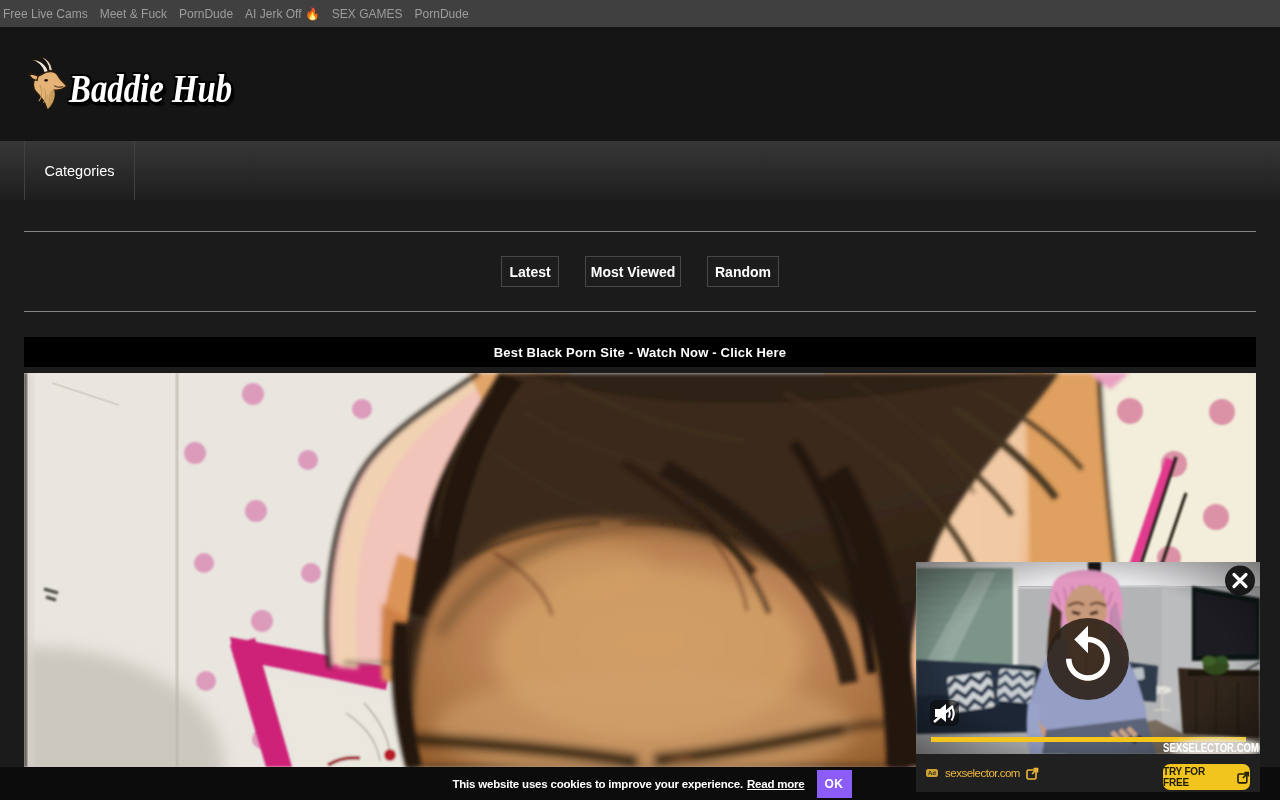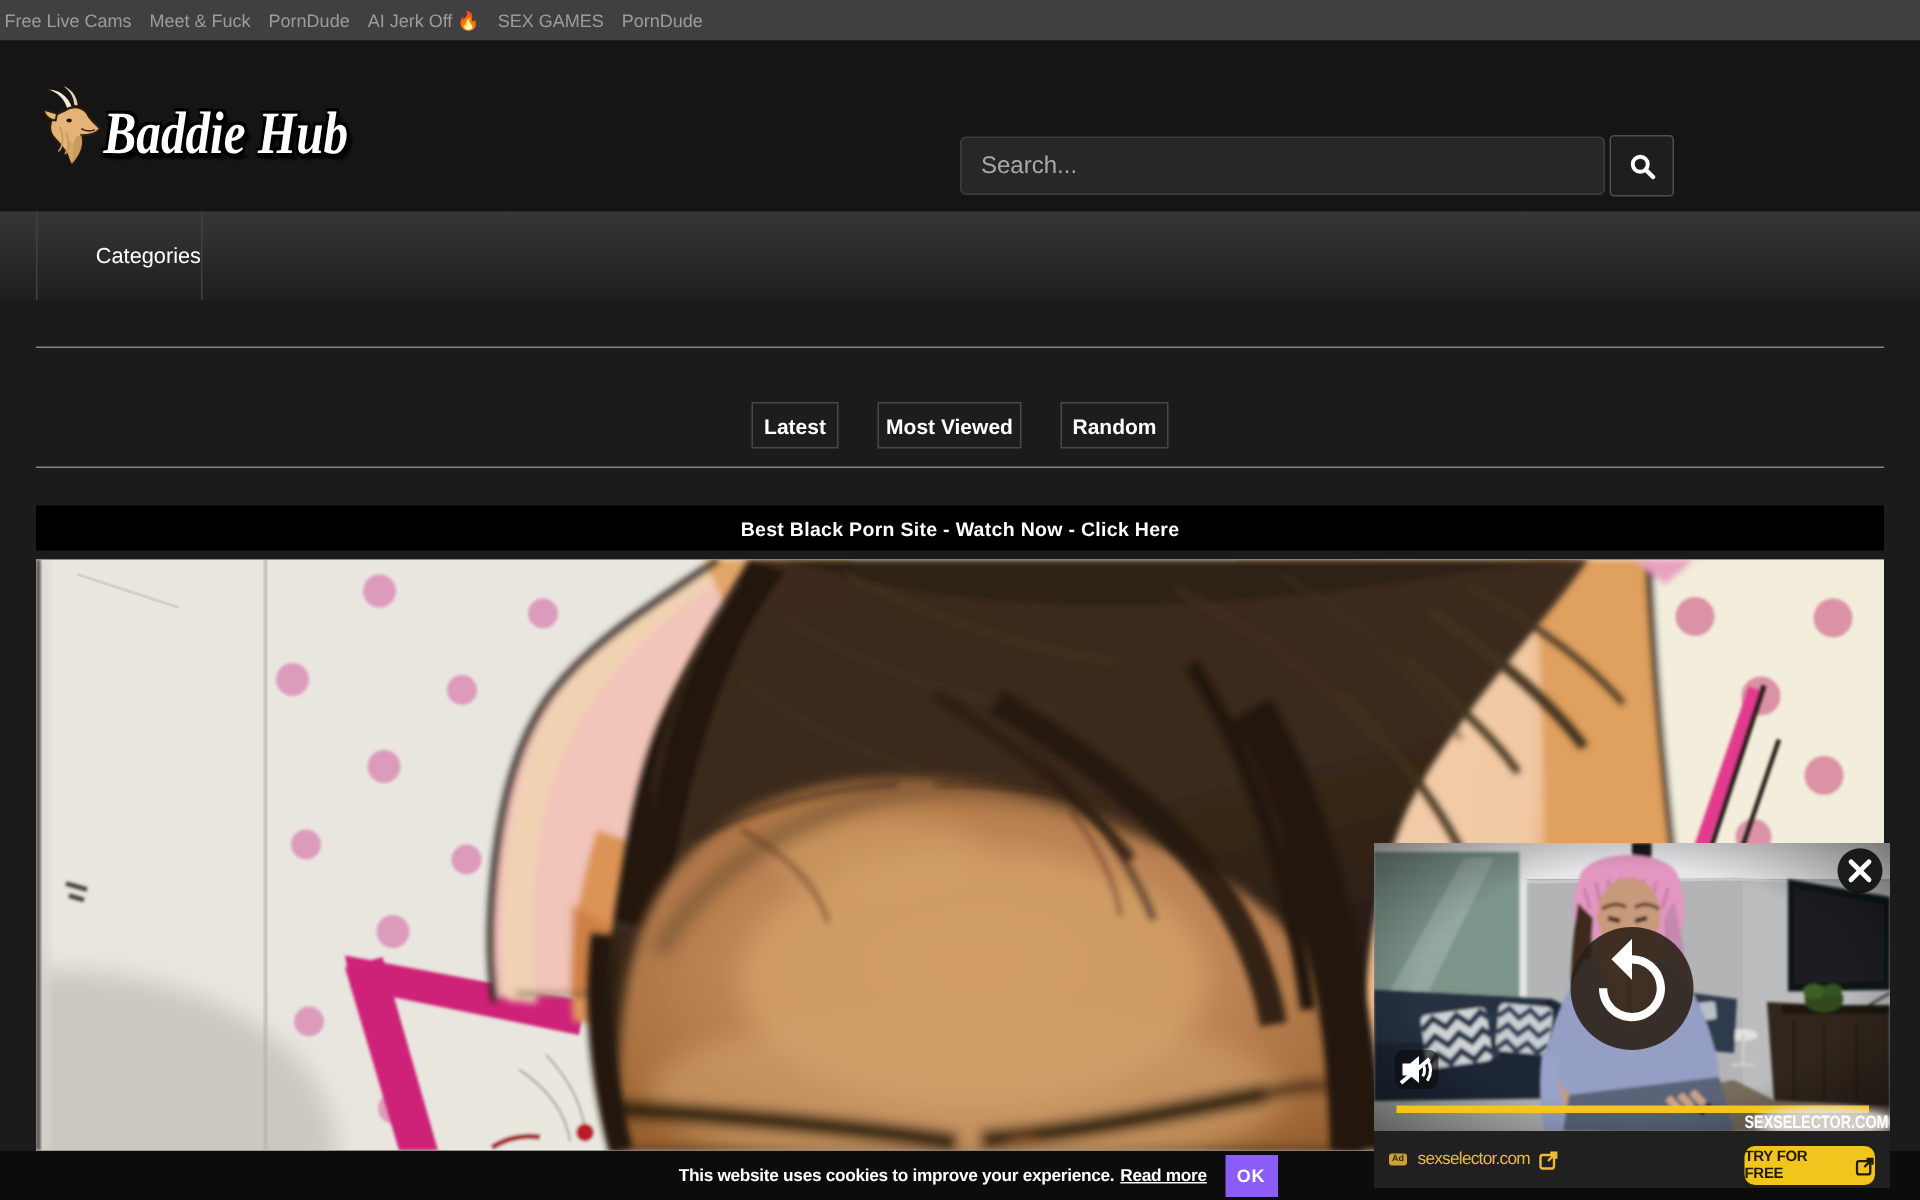--- a/index.html
+++ b/index.html
@@ -58,15 +58,6 @@
       <path d="M15,32 C18,38 18,46 14,50 M20,36 C22,42 22,48 19,52" stroke="#c79a58" stroke-width="1.2" fill="none"></path>
     </svg>
     <div class="logotext">Baddie Hub</div>
-  </div>
-  <div class="search">
-    <div class="inp">Search...</div>
-    <div class="sbtn">
-        <svg width="18" height="18" viewBox="0 0 18 18">
-          <circle cx="7.5" cy="7.5" r="5" fill="none" stroke="#fff" stroke-width="2.6"></circle>
-          <line x1="11.5" y1="11.5" x2="16" y2="16" stroke="#fff" stroke-width="3" stroke-linecap="round"></line>
-        </svg>
-      </div>
   </div>
 </div>
 <div class="nav">

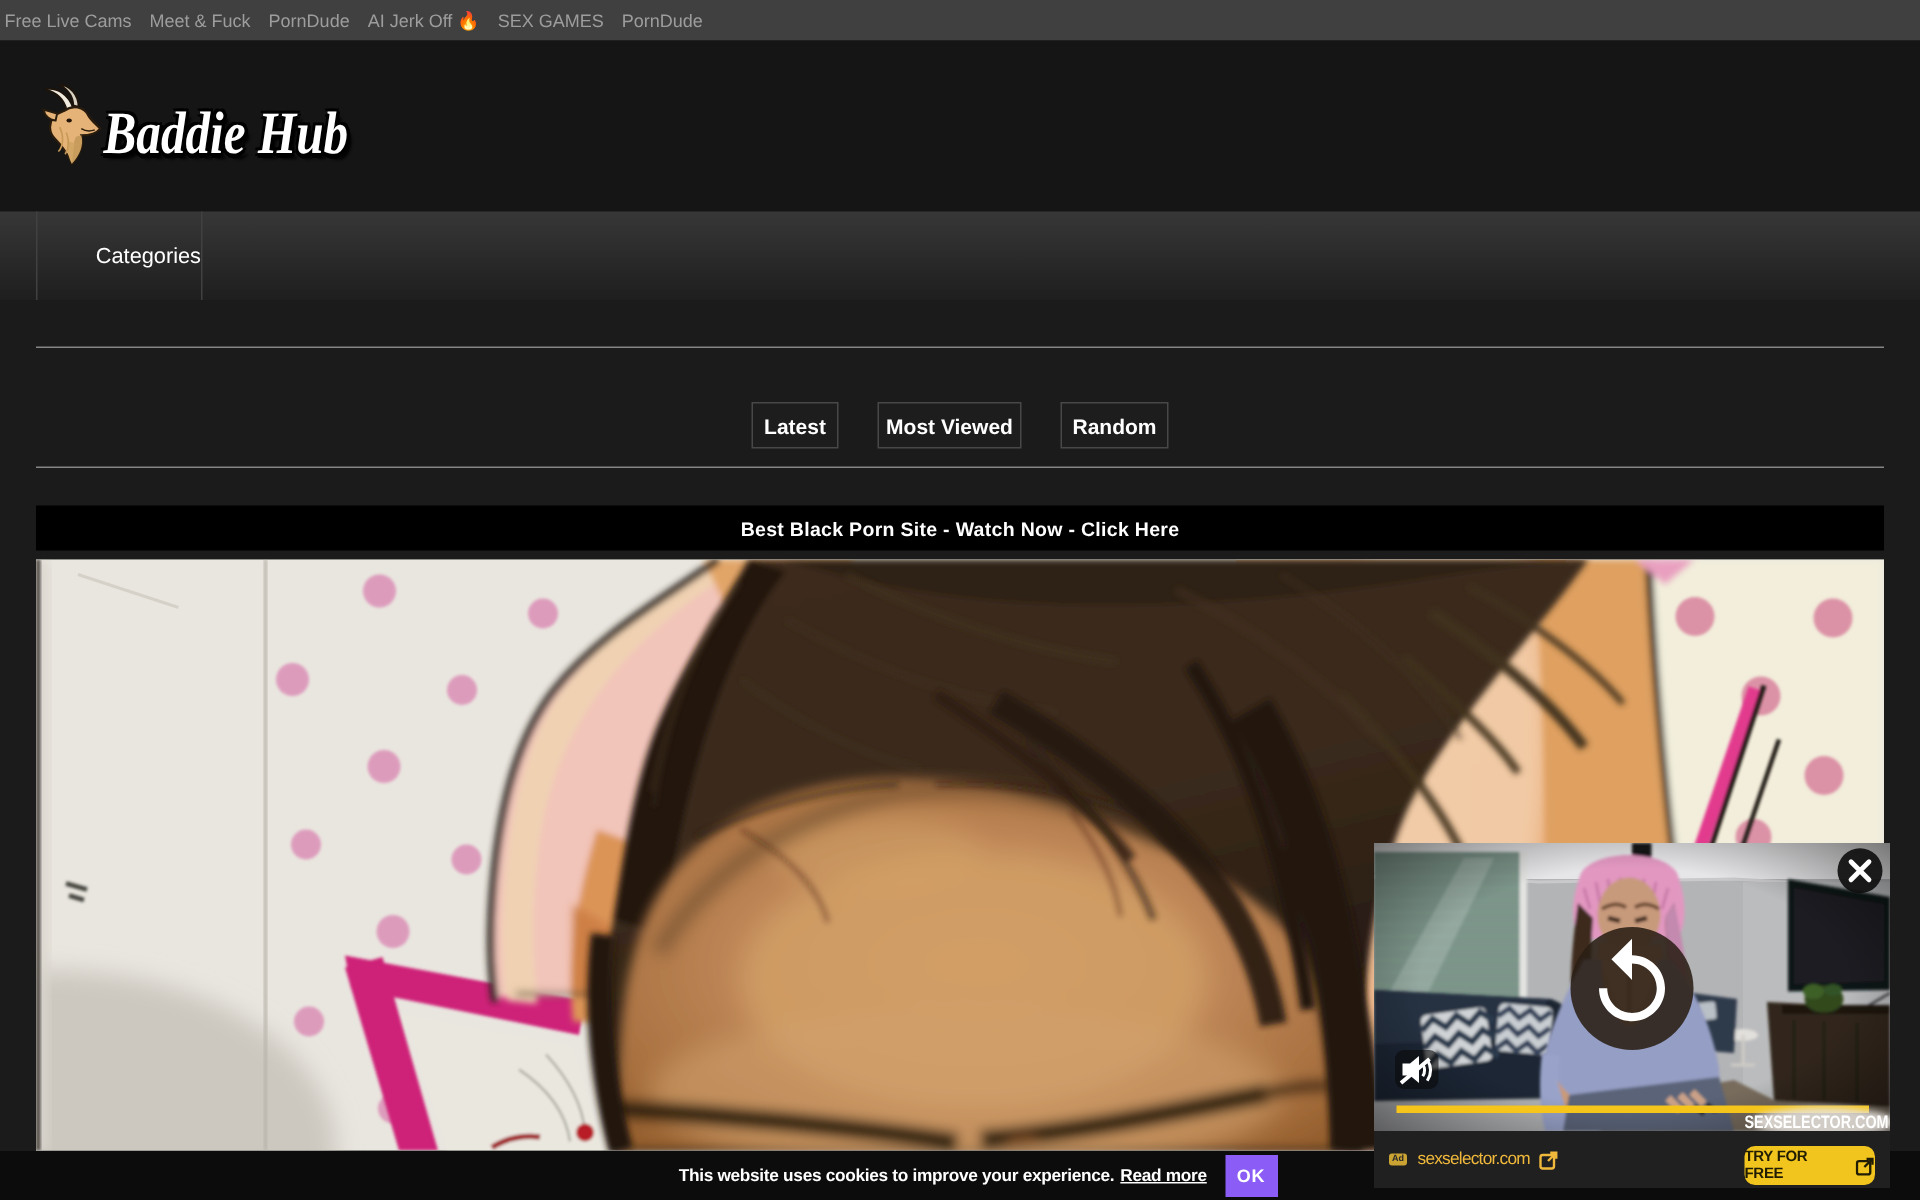--- a/index.html
+++ b/index.html
@@ -14,7 +14,7 @@
 .search .inp { width:430px; height:39px; background:#272727; border:1px solid #3e3e3e; border-radius:4px; color:#a9a9a9; font-size:16px; padding-left:13px; display:flex; align-items:center; }
 .search .sbtn { width:43px; height:41px; margin-left:3px; margin-top:-1px; background:#1e1e1e; border:1px solid #4e4e4e; border-radius:3px; display:flex; align-items:center; justify-content:center; }
 .nav { height:59px; background:linear-gradient(#373737,#1e1e1e); position:relative; }
-.navtab { position:absolute; left:24px; top:0; width:111px; height:59px; border-left:1px solid #414141; border-right:1px solid #414141; display:flex; align-items:center; justify-content:flex-end; }
+.navtab { position:absolute; left:24px; top:0; width:111px; height:59px; border-left:1px solid #414141; border-right:1px solid #414141; display:flex; align-items:center; justify-content:center; }
 .navtab span { color:#fff; font-size:14.5px; }
 .hr1 { position:absolute; left:24px; width:1232px; top:231px; border-top:1px solid #858585; }
 .hr2 { position:absolute; left:24px; width:1232px; top:311px; border-top:1px solid #858585; }

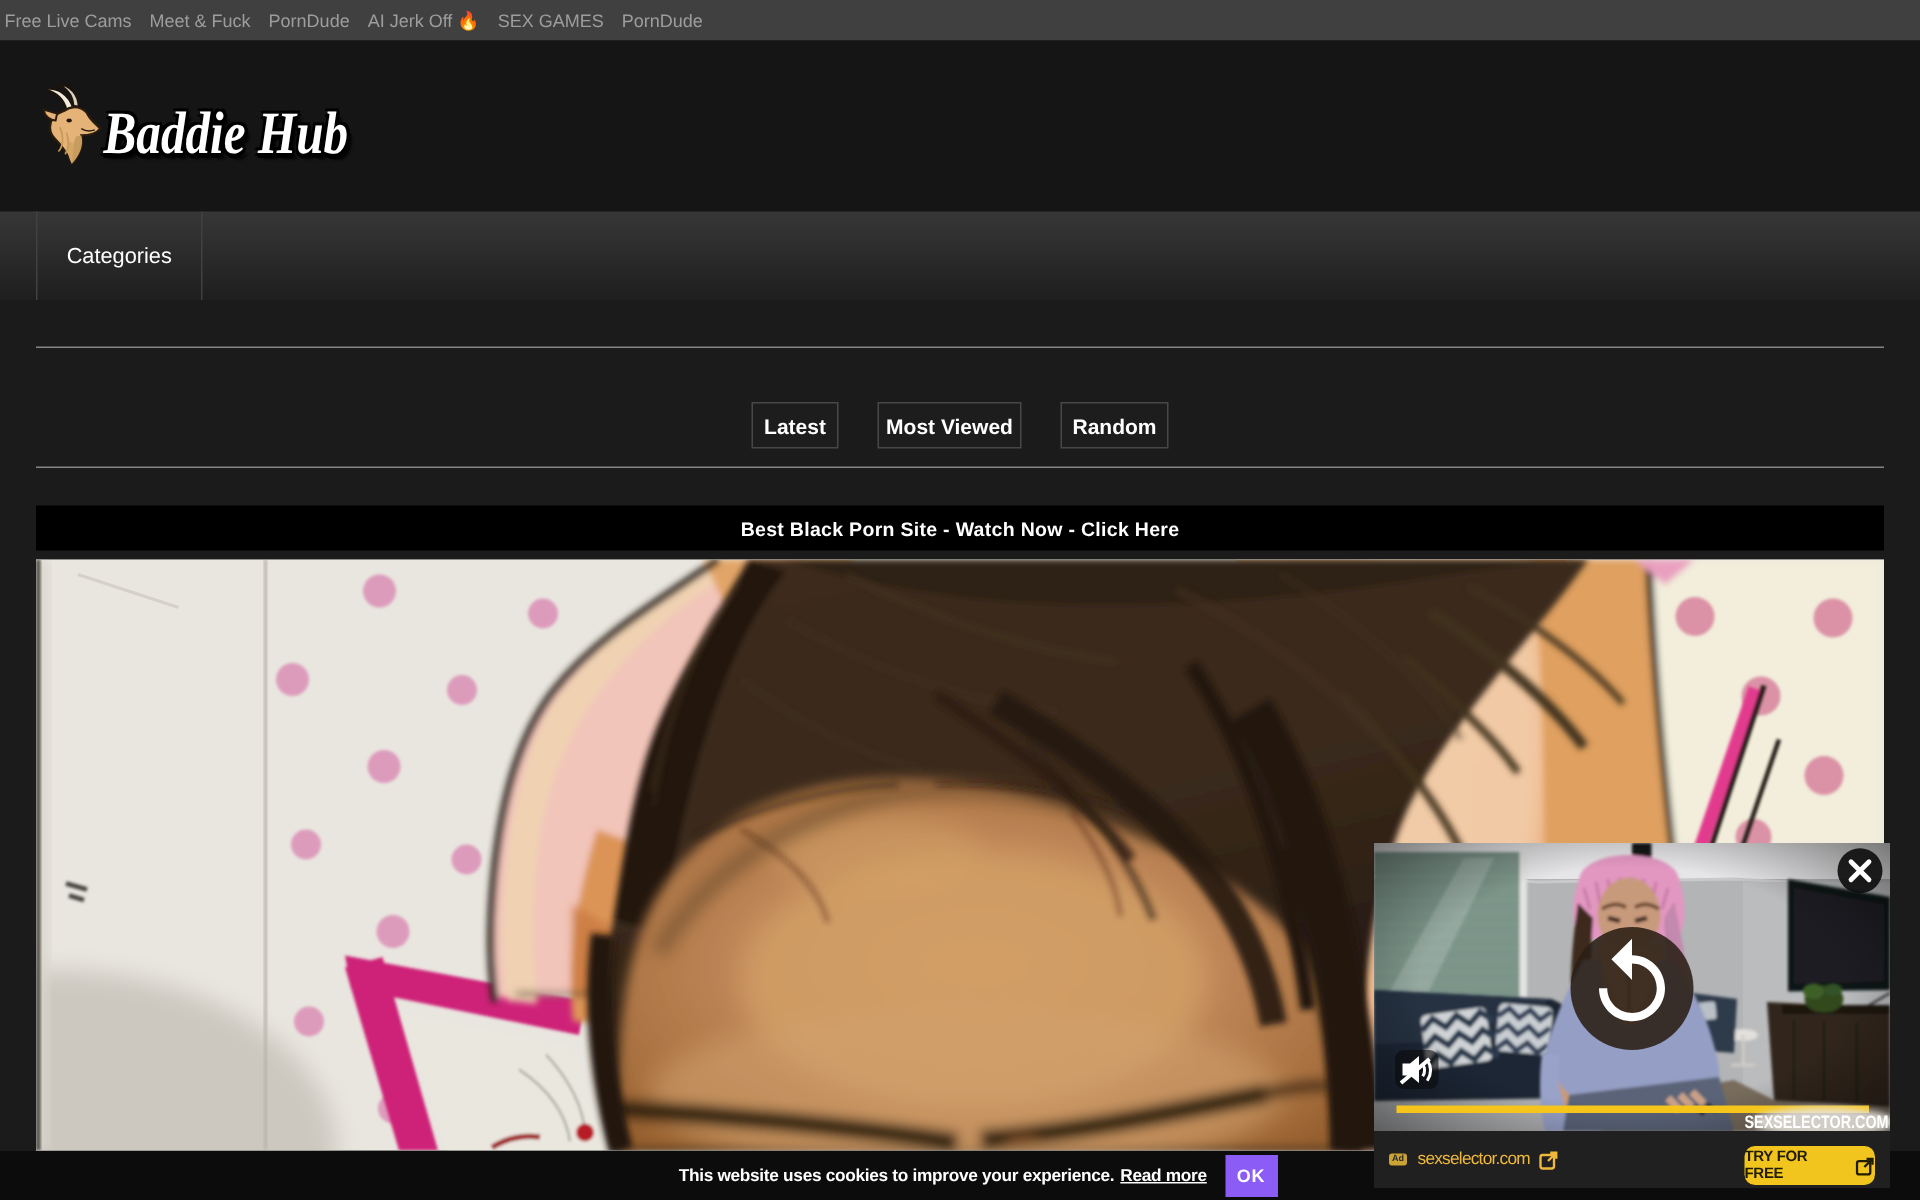--- a/index.html
+++ b/index.html
@@ -19,7 +19,7 @@
 .hr1 { position:absolute; left:24px; width:1232px; top:231px; border-top:1px solid #858585; }
 .hr2 { position:absolute; left:24px; width:1232px; top:311px; border-top:1px solid #858585; }
 .btnrow { position:absolute; top:256px; left:0; width:1280px; display:flex; justify-content:center; }
-.btn { height:31px; background:#1d1d1d; border:1px solid #484848; color:#fff; font-weight:bold; font-size:14px; margin:12px 13px; display:flex; align-items:center; justify-content:center; }
+.btn { height:31px; background:#1d1d1d; border:1px solid #484848; color:#fff; font-weight:bold; font-size:14px; margin:0 13px; display:flex; align-items:center; justify-content:center; }
 .btn.b1{width:58px}.btn.b2{width:96px}.btn.b3{width:72px}
 .banner { position:absolute; top:337px; left:24px; width:1232px; height:30px; background:#000; color:#fff; display:flex; align-items:center; justify-content:center; font-size:13px; font-weight:bold; letter-spacing:.2px; }
 .photo { position:absolute; top:373px; left:24px; width:1232px; height:394px; overflow:hidden; background:#e8e5de; }

